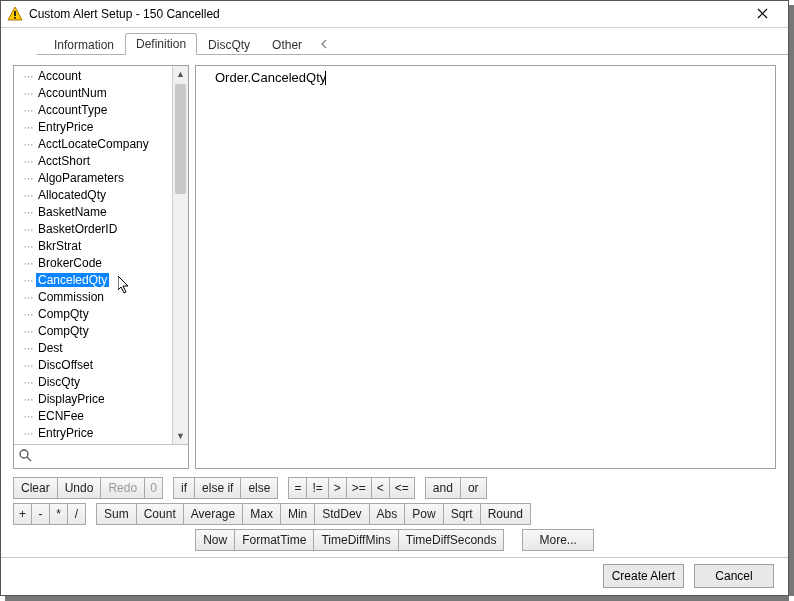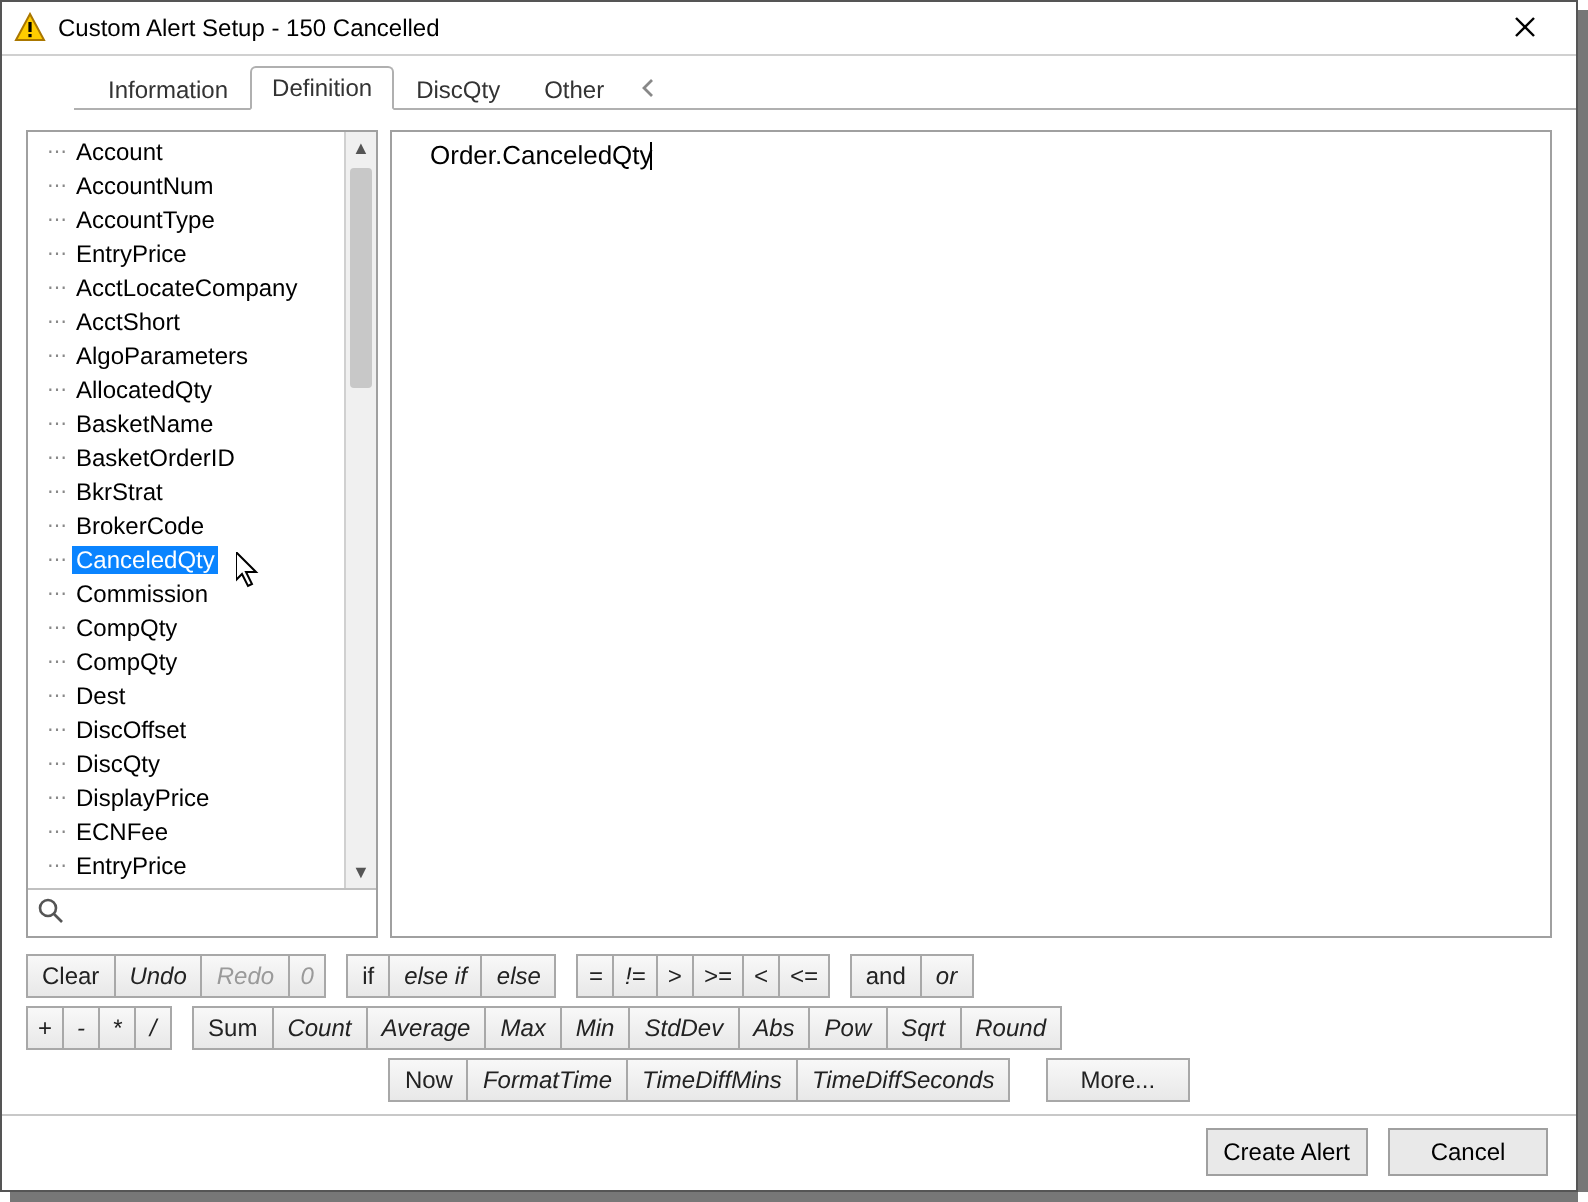--- a/index.html
+++ b/index.html
@@ -172,7 +172,7 @@
   }
   .tb.narrow { padding:3px 5px; min-width:18px; }
   .tb.disabled { color:#9a9a9a; }
-  .tb + .tb { border-left:none;font-style:italic; }
+  .tb + .tb { border-left:none; }
   .btnrow.center { justify-content:center; }
   .footer {
     height:40px;

